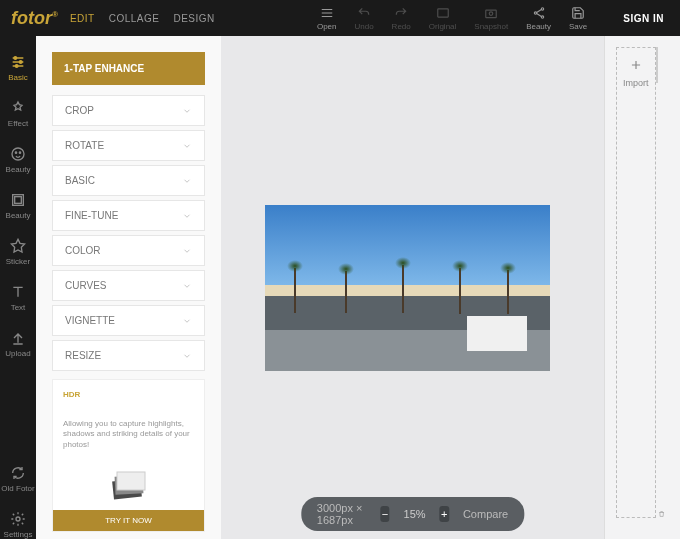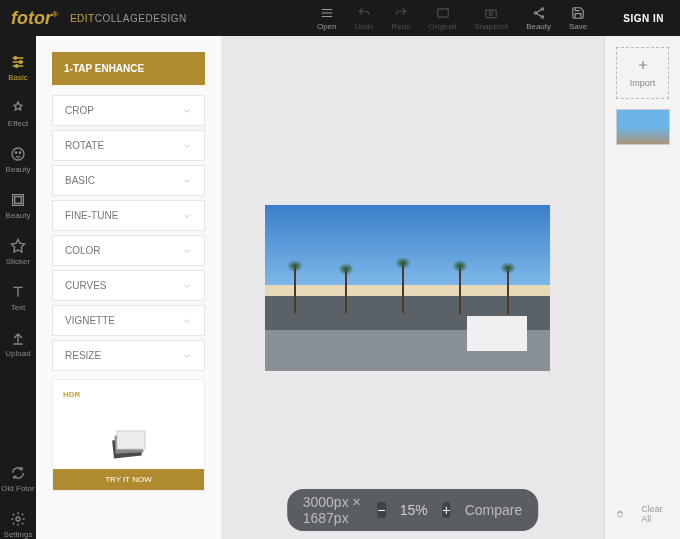--- a/index.html
+++ b/index.html
@@ -7,7 +7,7 @@
 .topbar{height:36px;background:#1a1a1a;display:flex;align-items:center;color:#ccc;font-size:10px}
 .logo{font-family:Georgia,serif;font-size:18px;color:#c9a538;padding:0 12px 0 11px;font-style:italic;font-weight:bold}
 .logo sup{font-size:8px}
-.topnav{display:flex;}
+.topnav{display:flex;gap:14px}
 .topnav span{color:#999;cursor:pointer;font-size:10px;letter-spacing:.5px}
 .topnav span.active{color:#c9a538}
 .toptools{display:flex;gap:18px;margin-left:auto;padding-right:16px;align-items:center}

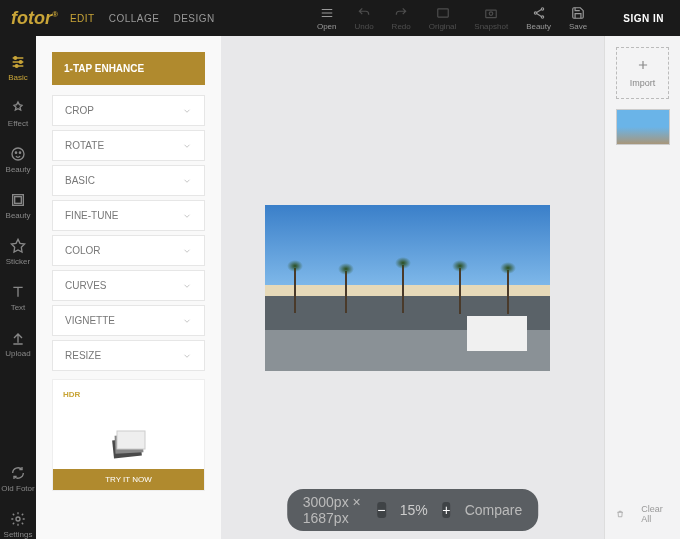--- a/index.html
+++ b/index.html
@@ -41,7 +41,7 @@
 .palm{position:absolute;width:2px;background:#4a3a2a}
 .palm::before{content:"";position:absolute;top:-8px;left:-7px;width:16px;height:12px;background:radial-gradient(ellipse at center,#2a4d1a 0%,transparent 70%)}
 .p1{left:10%;top:38%;height:45px}.p2{left:28%;top:40%;height:42px}.p3{left:48%;top:36%;height:48px}.p4{left:68%;top:38%;height:46px}.p5{left:85%;top:39%;height:44px}
-.rightbar{position:absolute;right:0;top:36px;width:76px;height:503px;background:#f3f3f4;border-left:1px solid #ddd;padding:11px;display:flex;flex-direction:column}
+.rightbar{position:absolute;right:0;top:36px;width:76px;height:503px;background:#f3f3f4;border-left:1px solid #ddd;padding:11px;display:flex;flex-direction:row}
 .import{border:1px dashed #bbb;padding:10px 6px;text-align:center;cursor:pointer;margin-bottom:10px}
 .import svg{width:14px;height:14px;color:#888}
 .import span{display:block;font-size:9px;color:#888;margin-top:2px}

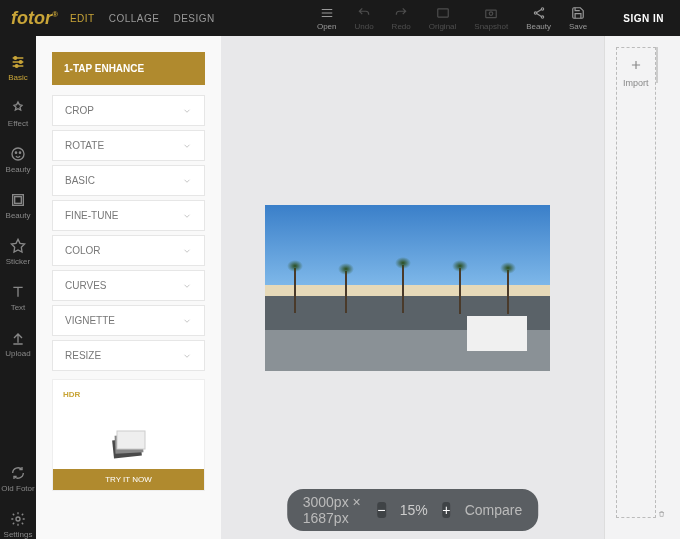--- a/index.html
+++ b/index.html
@@ -236,6 +236,7 @@
     </div>
   <div class="hdrbox">
     <div class="hdrt">HDR</div>
+    <div class="hdrd">Allowing you to capture highlights, shadows and striking details of your photos!</div>
     <div class="hdrimg">
       <svg width="44" height="36" viewBox="0 0 44 36">
           <rect x="6" y="14" width="28" height="18" fill="#4a4a4a" transform="rotate(-6 20 23)"></rect>

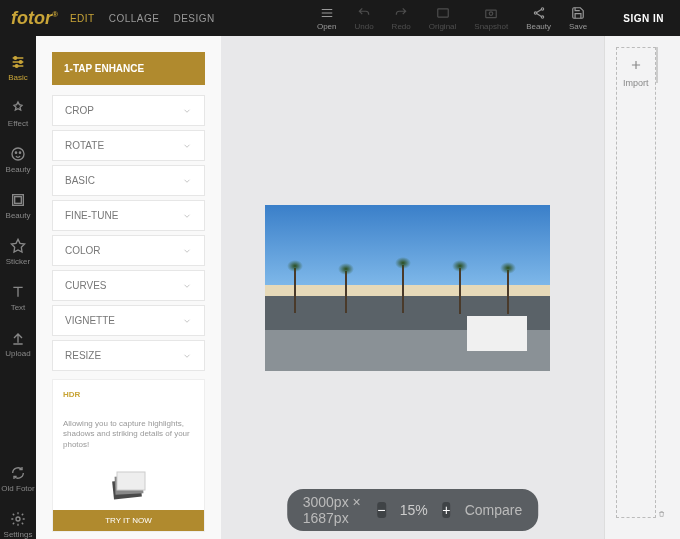--- a/index.html
+++ b/index.html
@@ -48,7 +48,7 @@
 .thumb{width:54px;height:36px;background:linear-gradient(#6ab4e8 50%,#a8967a 100%);border:1px solid #ccc;cursor:pointer}
 .clearall{margin-top:auto;display:flex;align-items:center;gap:17px;justify-content:flex-end;font-size:9px;color:#999;cursor:pointer;padding:4px 0}
 .clearall svg{width:10px;height:10px}
-.bottombar{position:absolute;bottom:8px;left:50%;transform:translateX(-50%);background:#5a5e62;border-radius:16px;padding:5px 16px;display:flex;align-items:center;gap:14px;color:#ccc;font-size:14px}
+.bottombar{position:absolute;bottom:8px;left:50%;transform:translateX(-50%);background:#5a5e62;border-radius:16px;padding:5px 16px;display:flex;align-items:center;gap:14px;color:#ccc;font-size:11px}
 .dims{color:#bbb}
 .zminus,.zplus{width:16px;height:16px;background:#3f4346;border-radius:3px;display:flex;align-items:center;justify-content:center;cursor:pointer;color:#fff}
 .compare{color:#bbb;cursor:pointer}

